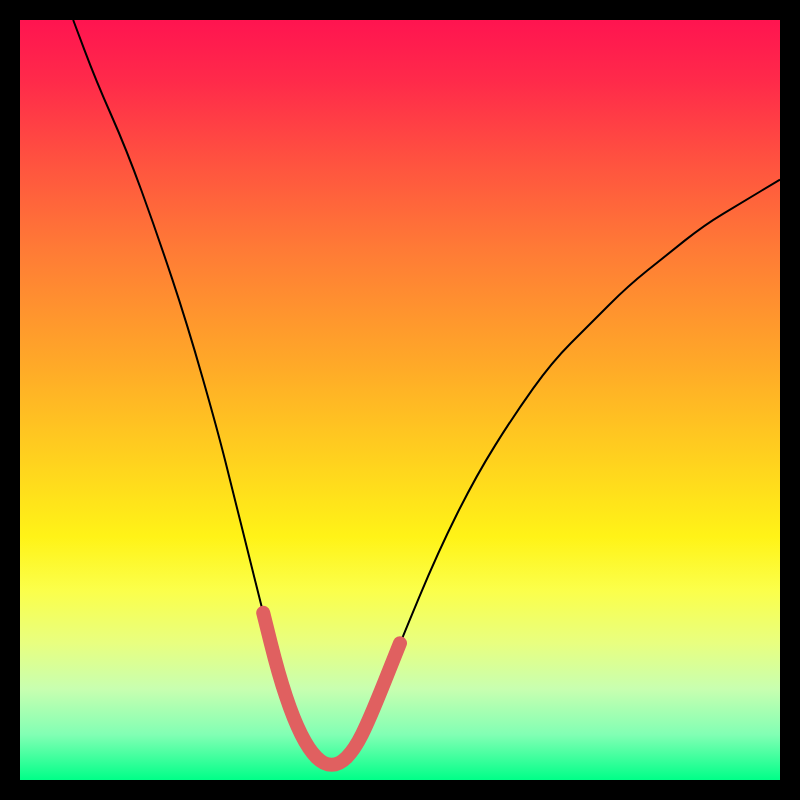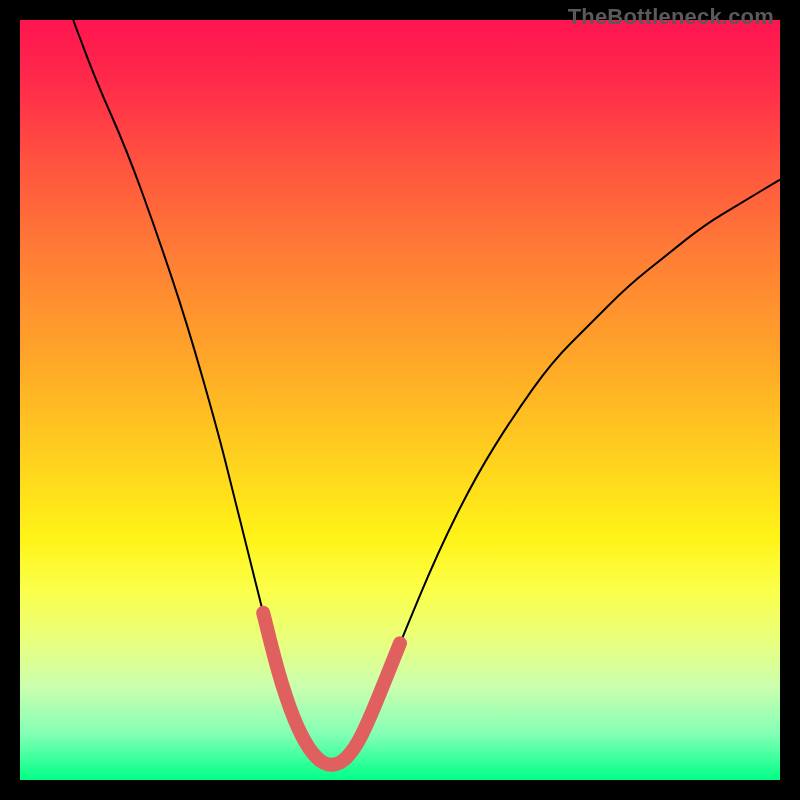--- a/index.html
+++ b/index.html
@@ -81,7 +81,6 @@
       <path id="thick-path" class="thick" d="M 243.20000000000002 592.8 Q 243.20000000000002 592.8 250.8 623.2 Q 258.40000000000003 653.6 266 676.4000000000001 Q 273.59999999999997 699.2 281.2 714.4000000000001 Q 288.8 729.6 296.4 737.2 Q 304 744.8 311.6 744.8 Q 319.2 744.8 326.79999999999995 737.2 Q 334.4 729.6 342 714.4000000000001 Q 349.6 699.2 364.8 661.2 L 380 623.2"></path>
     </svg>
   </div>
-  <div class="watermark">TheBottleneck.com</div>
 </div>
 
 </body></html>

